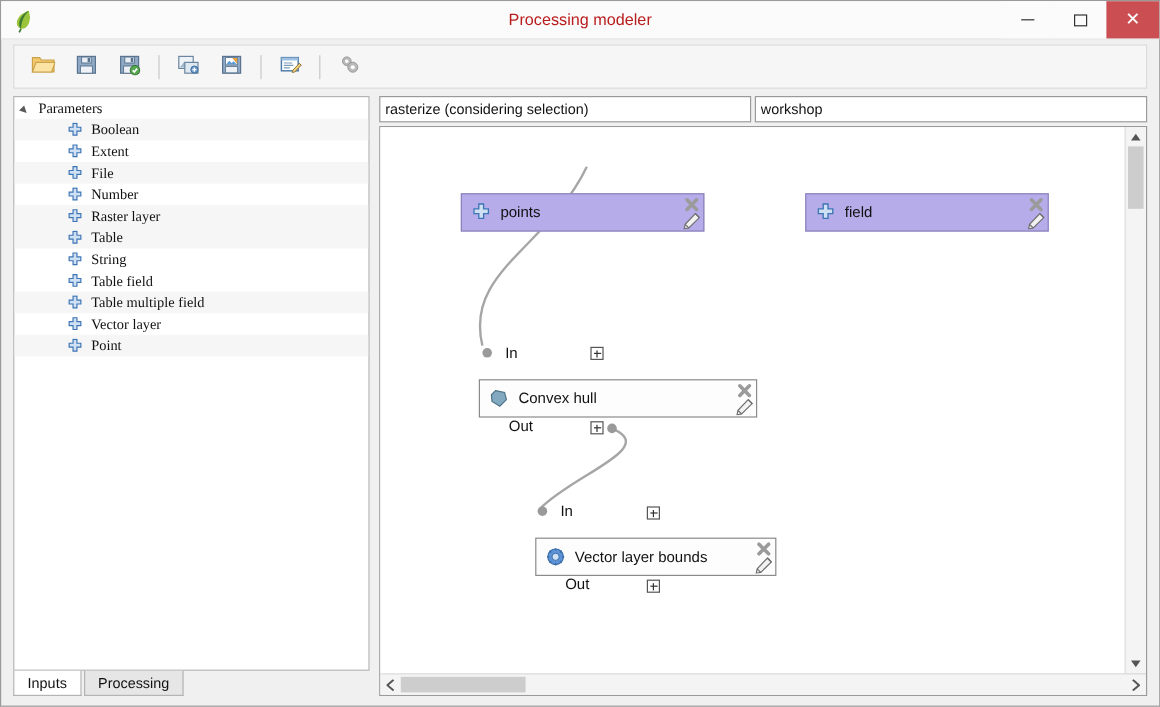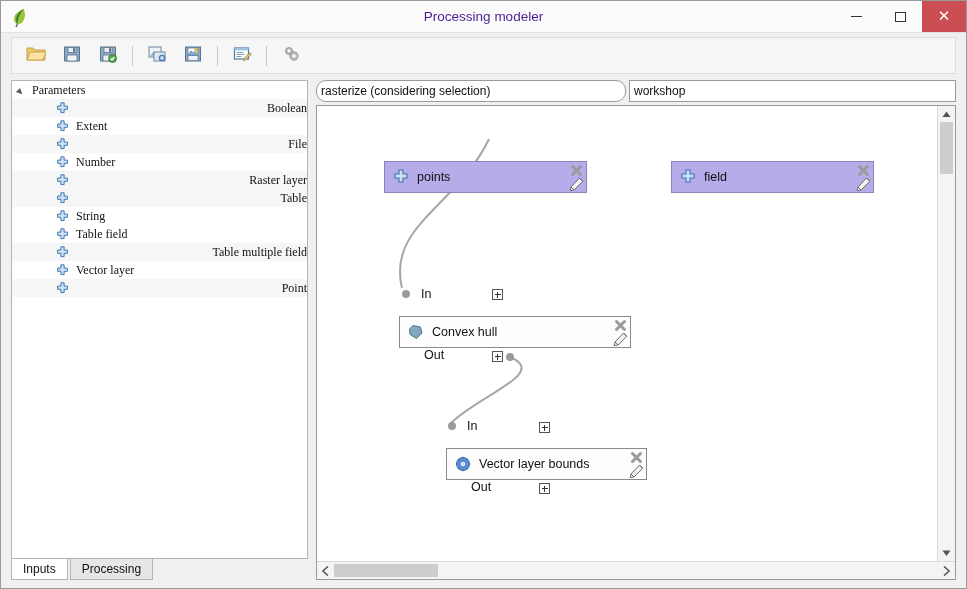--- a/index.html
+++ b/index.html
@@ -33,7 +33,7 @@
   #title-text{
     position:absolute;left:0;right:0;top:0;height:31px;
     line-height:31px;text-align:center;
-    font-size:13.5px;color:#4c1d95;
+    font-size:13.5px;color:#b91c1c;
     pointer-events:none;
   }
   #winbuttons{margin-left:auto;display:flex;height:31px;}

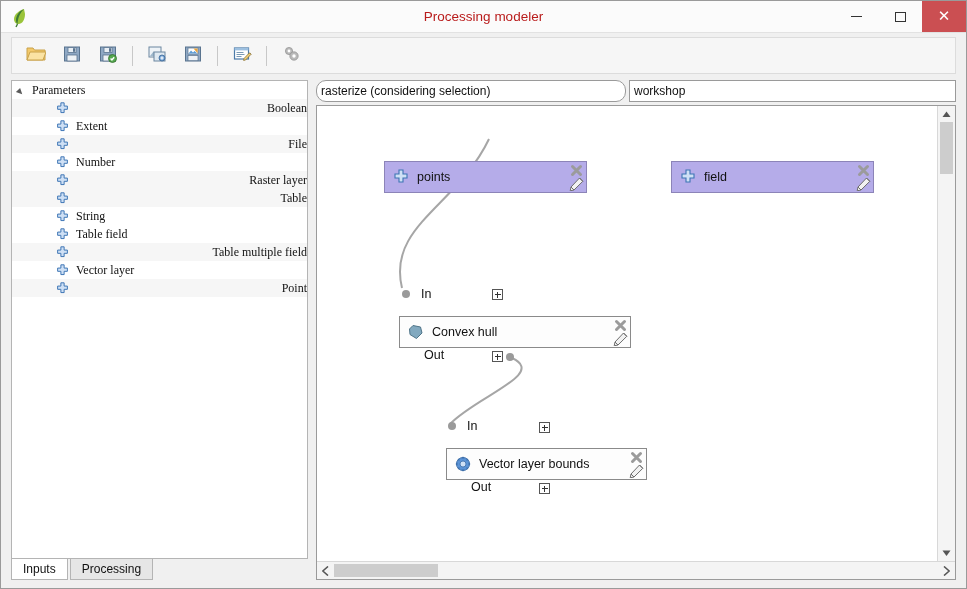--- a/index.html
+++ b/index.html
@@ -127,7 +127,7 @@
     padding:0 4px;line-height:20px;
     outline:none;
   }
-  #field-left{flex:0 0 310px;border-radius:10px;}
+  #field-left{flex:0 0 310px;}
   #field-right{flex:1 1 auto;}
 
   #canvaswrap{

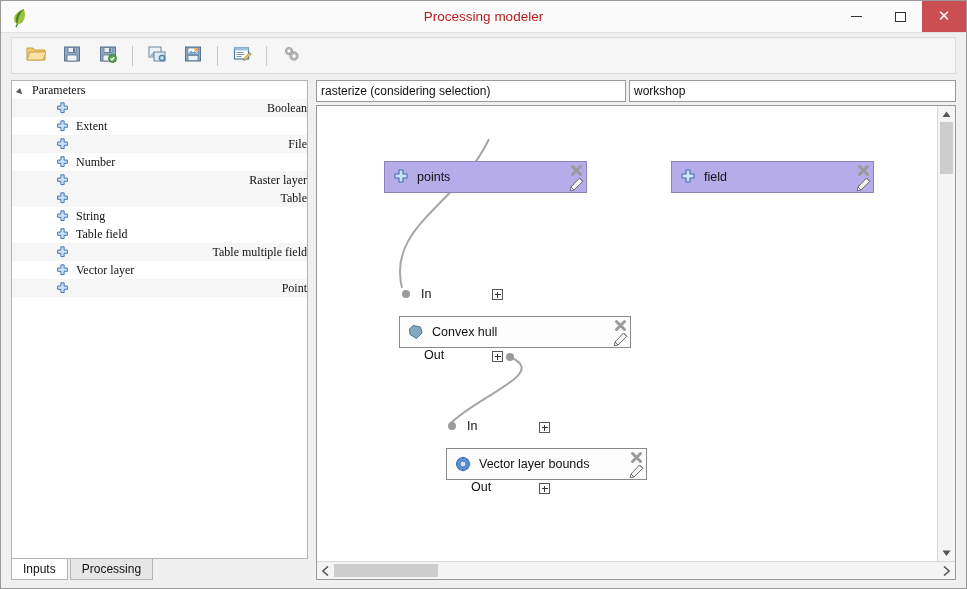--- a/index.html
+++ b/index.html
@@ -83,7 +83,7 @@
     height:18px;line-height:18px;display:flex;align-items:center;
     padding-left:6px;font-size:12px;white-space:nowrap;font-family:Liberation Serif, serif;
   }
-  .tree-row.alt{background:#f6f6f6;justify-content:space-between;}
+  .tree-row.alt{background:#f6f6f6;}
   .tree-root{font-size:12px;color:#111;}
   .tri{
     width:9px;height:9px;margin-right:5px;flex:0 0 9px;position:relative;

